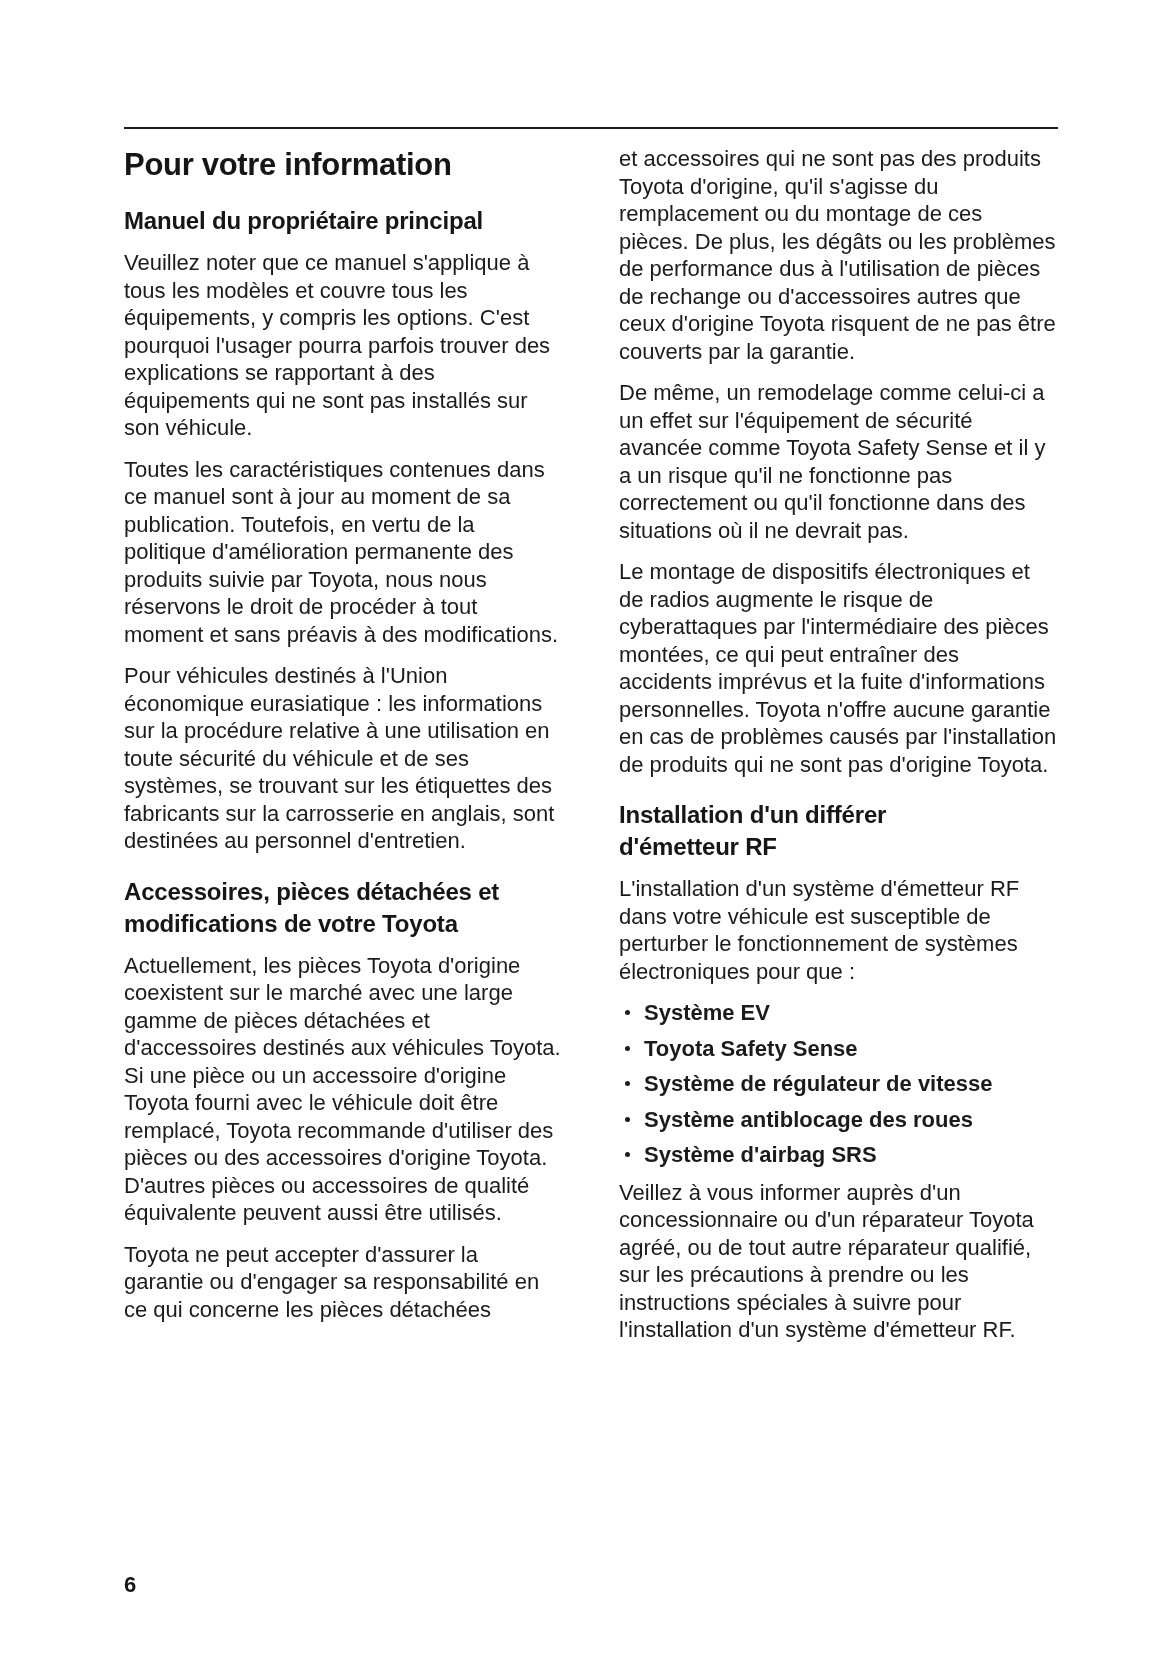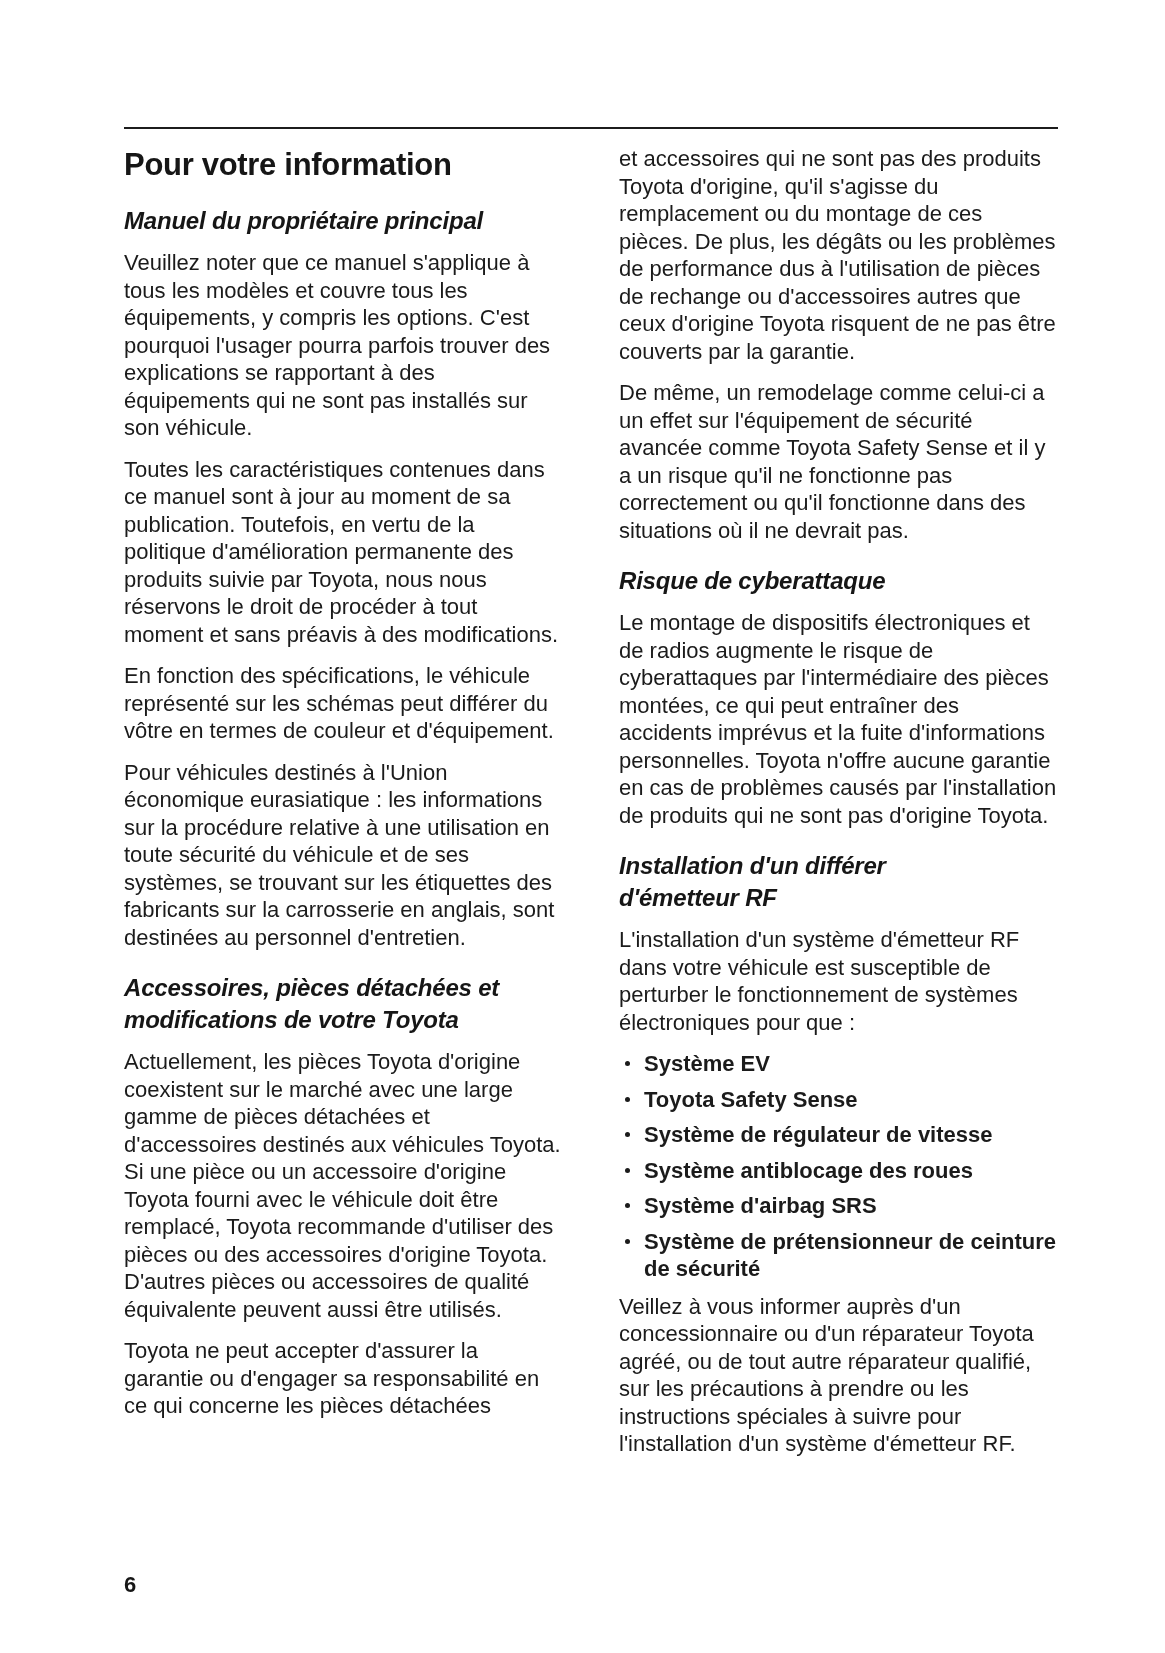--- a/index.html
+++ b/index.html
@@ -56,7 +56,6 @@
     letter-spacing: -0.2px;
     margin: 21px 0 12px 0;
     color: #161616;
-    font-style: italic;
   }
   h2.narrow { max-width: 345px; }
   p.body-text {

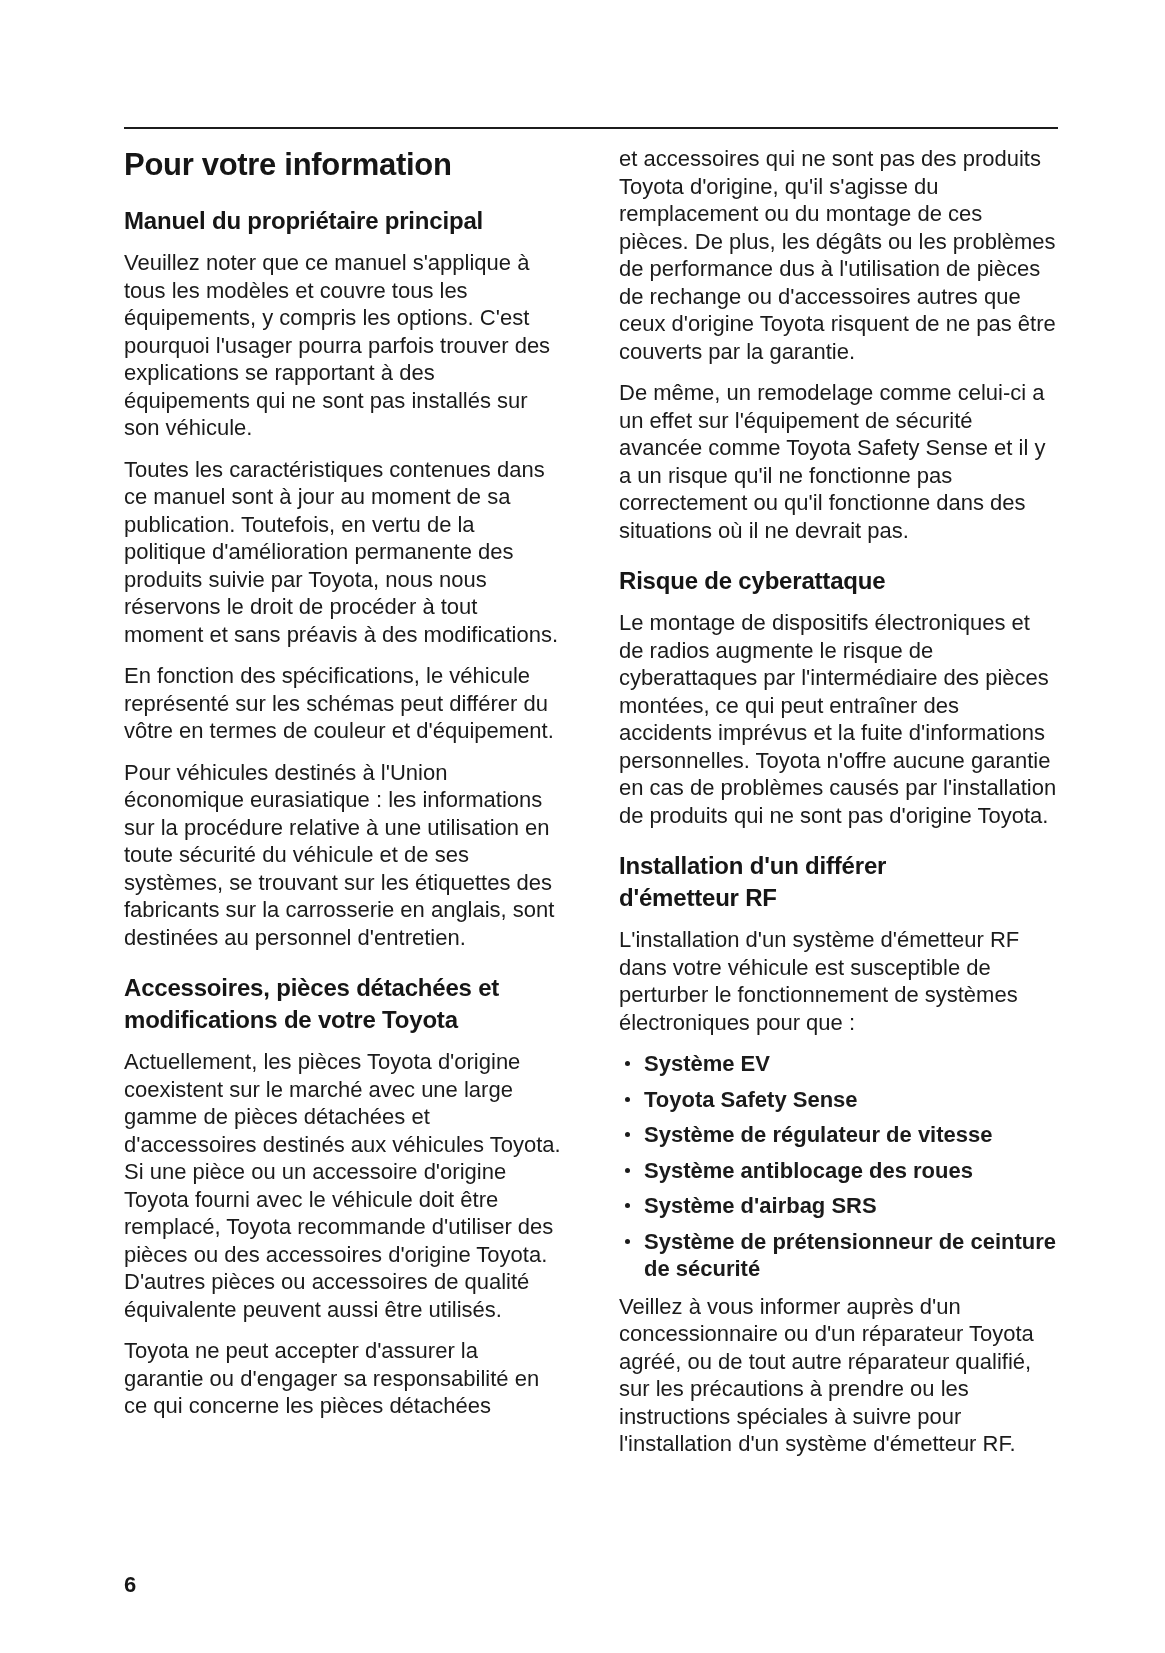--- a/index.html
+++ b/index.html
@@ -129,7 +129,6 @@
 
         <p class="body-text">De même, un remodelage comme celui-ci a un effet sur l'équipement de sécurité avancée comme Toyota Safety Sense et il y a un risque qu'il ne fonctionne pas correctement ou qu'il fonctionne dans des situations où il ne devrait pas.</p>
 
-        <h2 class="section-heading">Risque de cyberattaque</h2>
 
         <p class="body-text">Le montage de dispositifs électroniques et de radios augmente le risque de cyberattaques par l'intermédiaire des pièces montées, ce qui peut entraîner des accidents imprévus et la fuite d'informations personnelles. Toyota n'offre aucune garantie en cas de problèmes causés par l'installation de produits qui ne sont pas d'origine Toyota.</p>
 

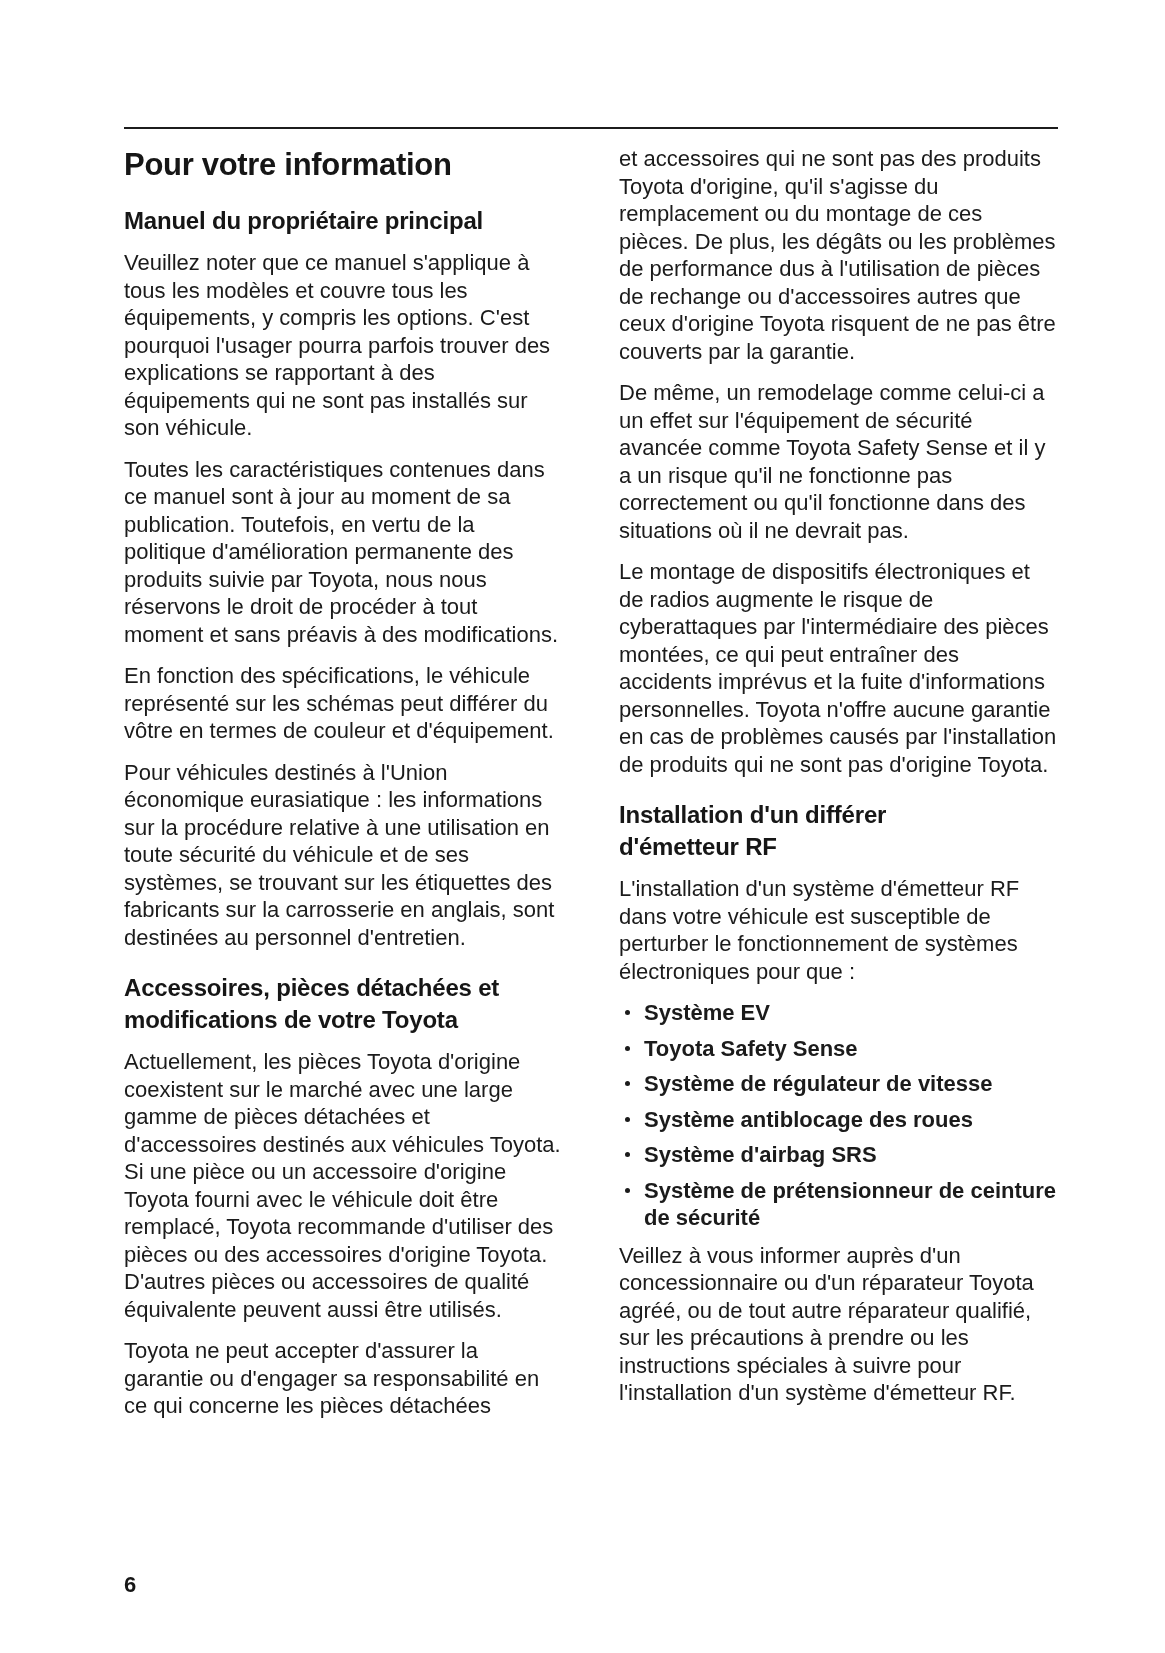--- a/index.html
+++ b/index.html
@@ -113,7 +113,6 @@
 
         <p class="body-text">Toutes les caractéristiques contenues dans ce manuel sont à jour au moment de sa publication. Toutefois, en vertu de la politique d'amélioration permanente des produits suivie par Toyota, nous nous réservons le droit de procéder à tout moment et sans préavis à des modifications.</p>
 
-        <p class="body-text">En fonction des spécifications, le véhicule représenté sur les schémas peut différer du vôtre en termes de couleur et d'équipement.</p>
 
         <p class="body-text">Pour véhicules destinés à l'Union économique eurasiatique : les informations sur la procédure relative à une utilisation en toute sécurité du véhicule et de ses systèmes, se trouvant sur les étiquettes des fabricants sur la carrosserie en anglais, sont destinées au personnel d'entretien.</p>
 

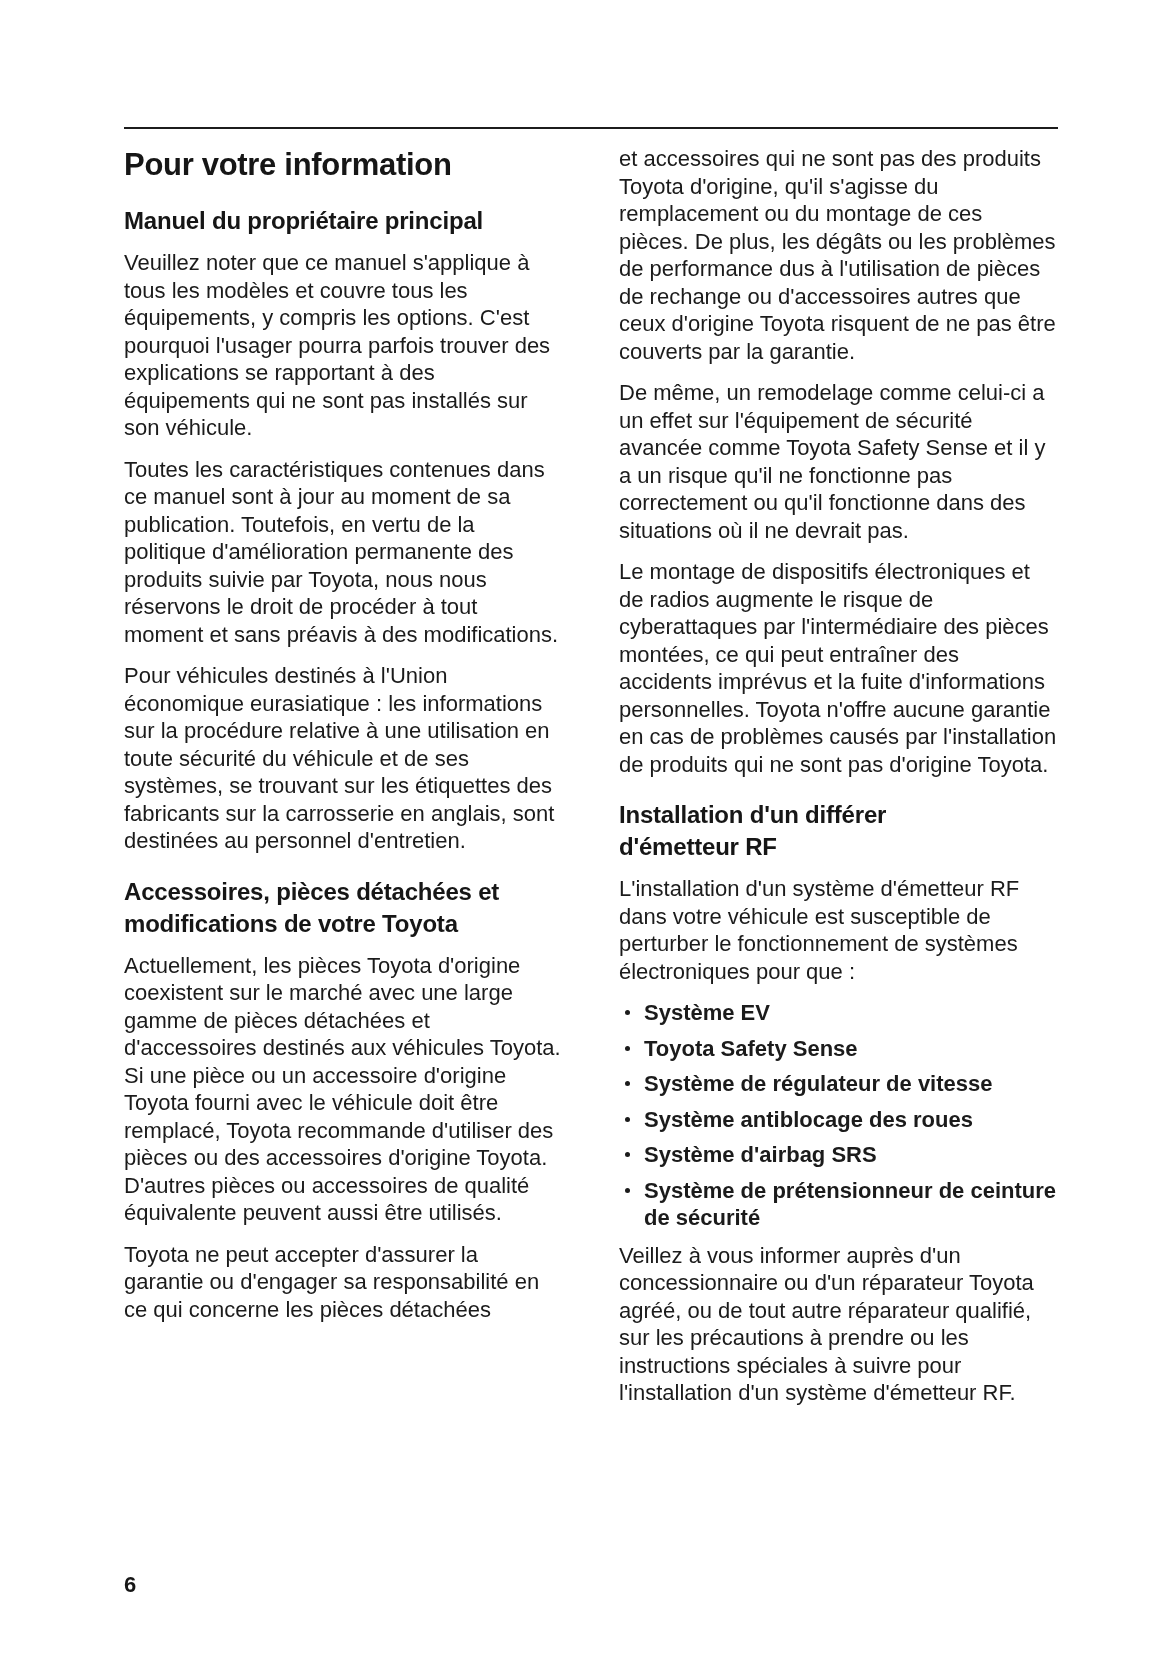--- a/index.html
+++ b/index.html
@@ -141,7 +141,6 @@
           <li>Système de régulateur de vitesse</li>
           <li>Système antiblocage des roues</li>
           <li>Système d'airbag SRS</li>
-          <li>Système de prétensionneur de ceinture de sécurité</li>
         </ul>
 
         <p class="body-text">Veillez à vous informer auprès d'un concessionnaire ou d'un réparateur Toyota agréé, ou de tout autre réparateur qualifié, sur les précautions à prendre ou les instructions spéciales à suivre pour l'installation d'un système d'émetteur RF.</p>

